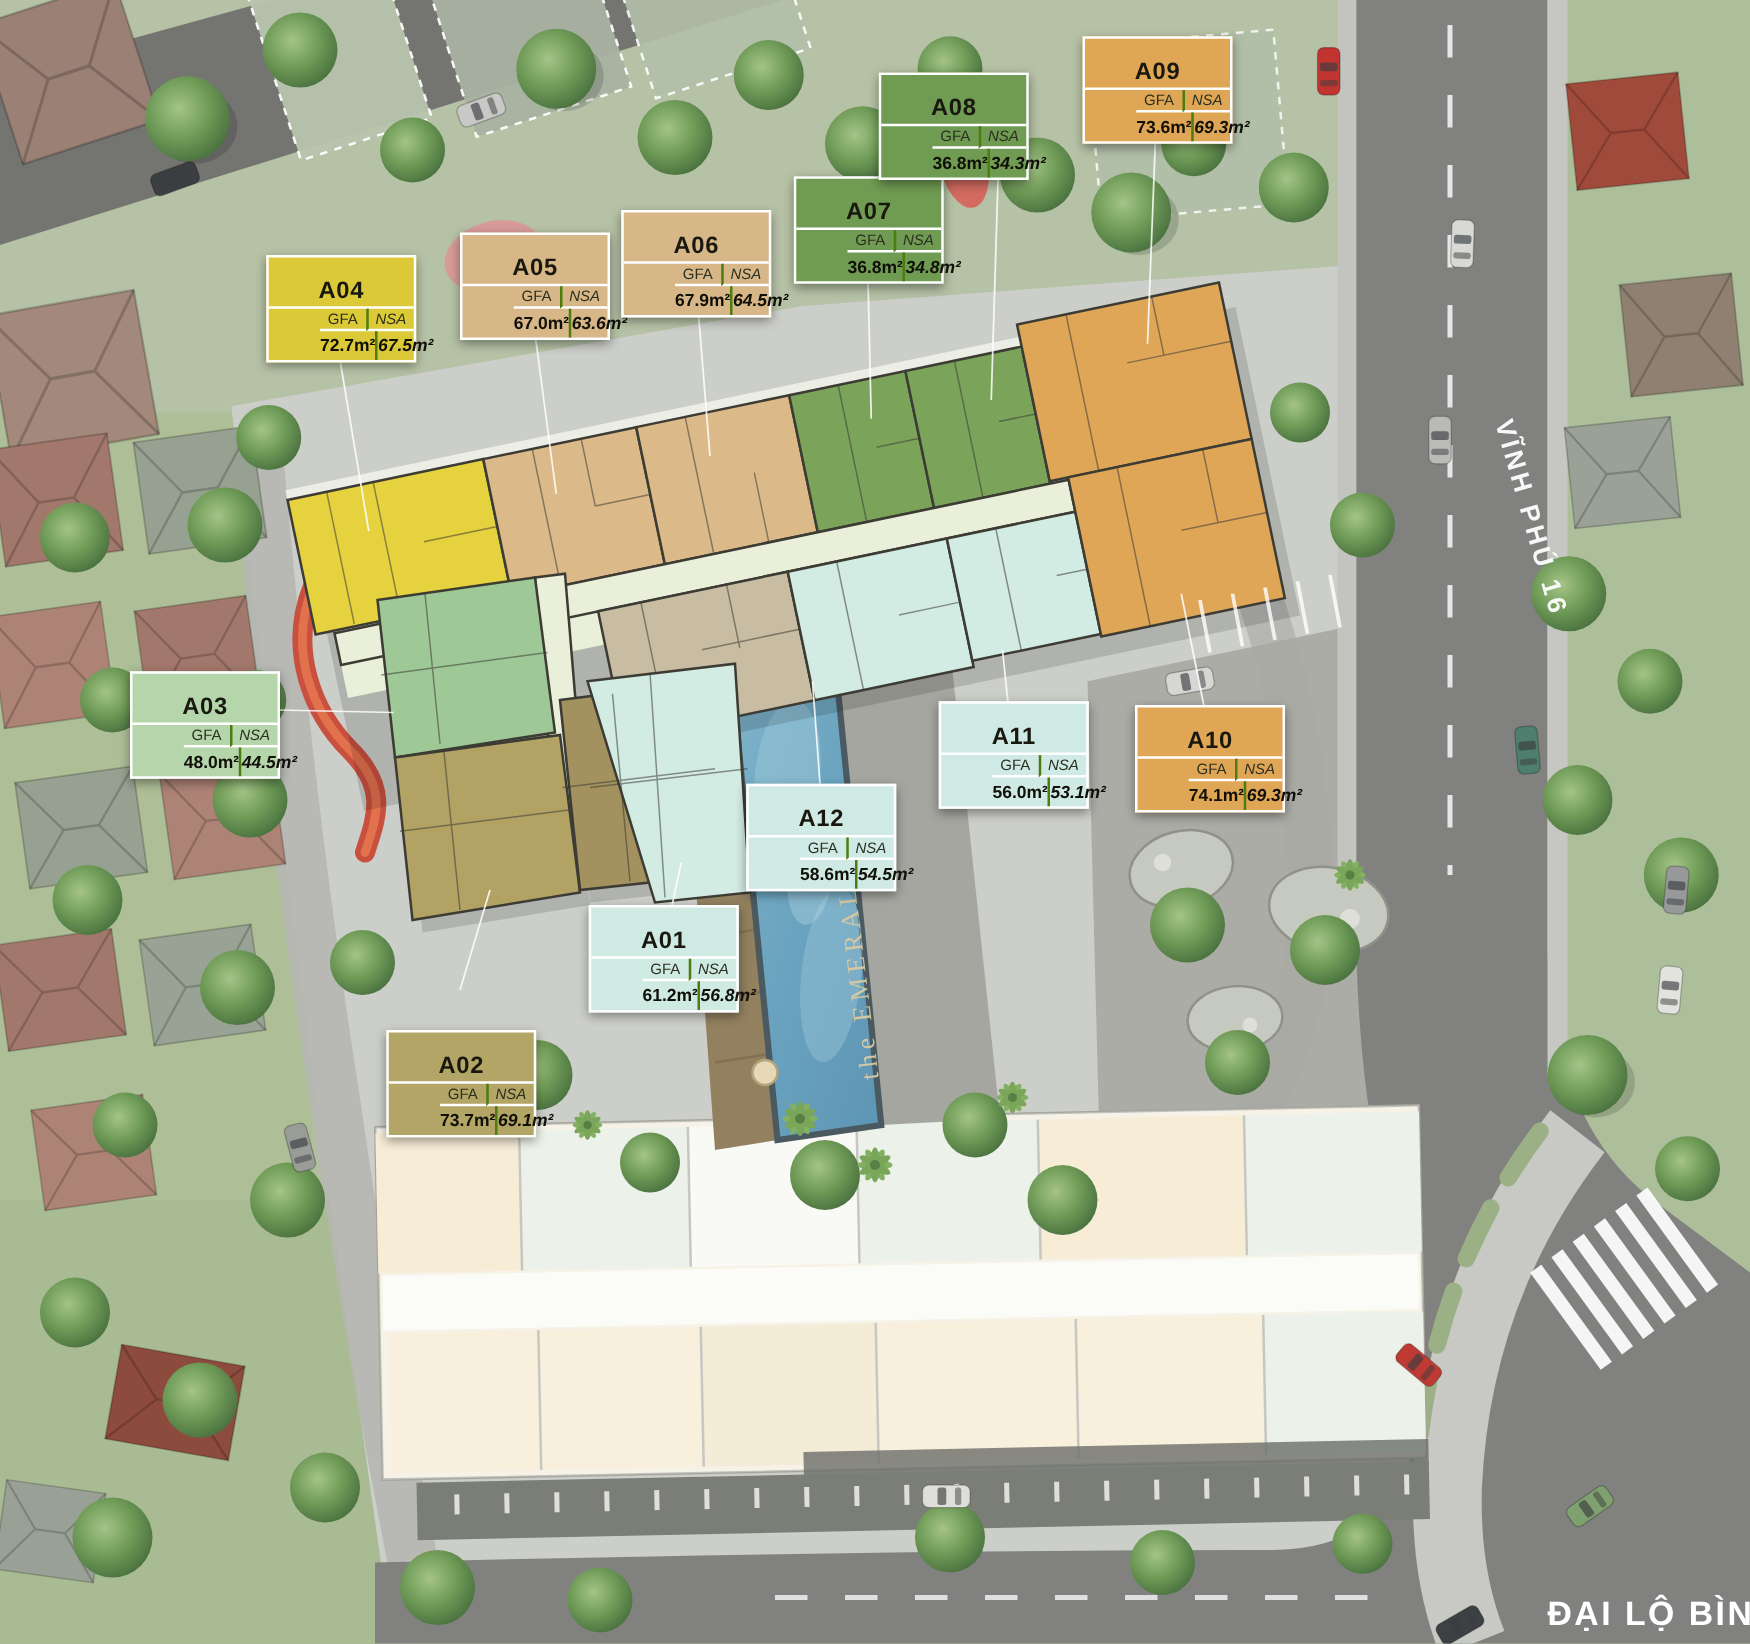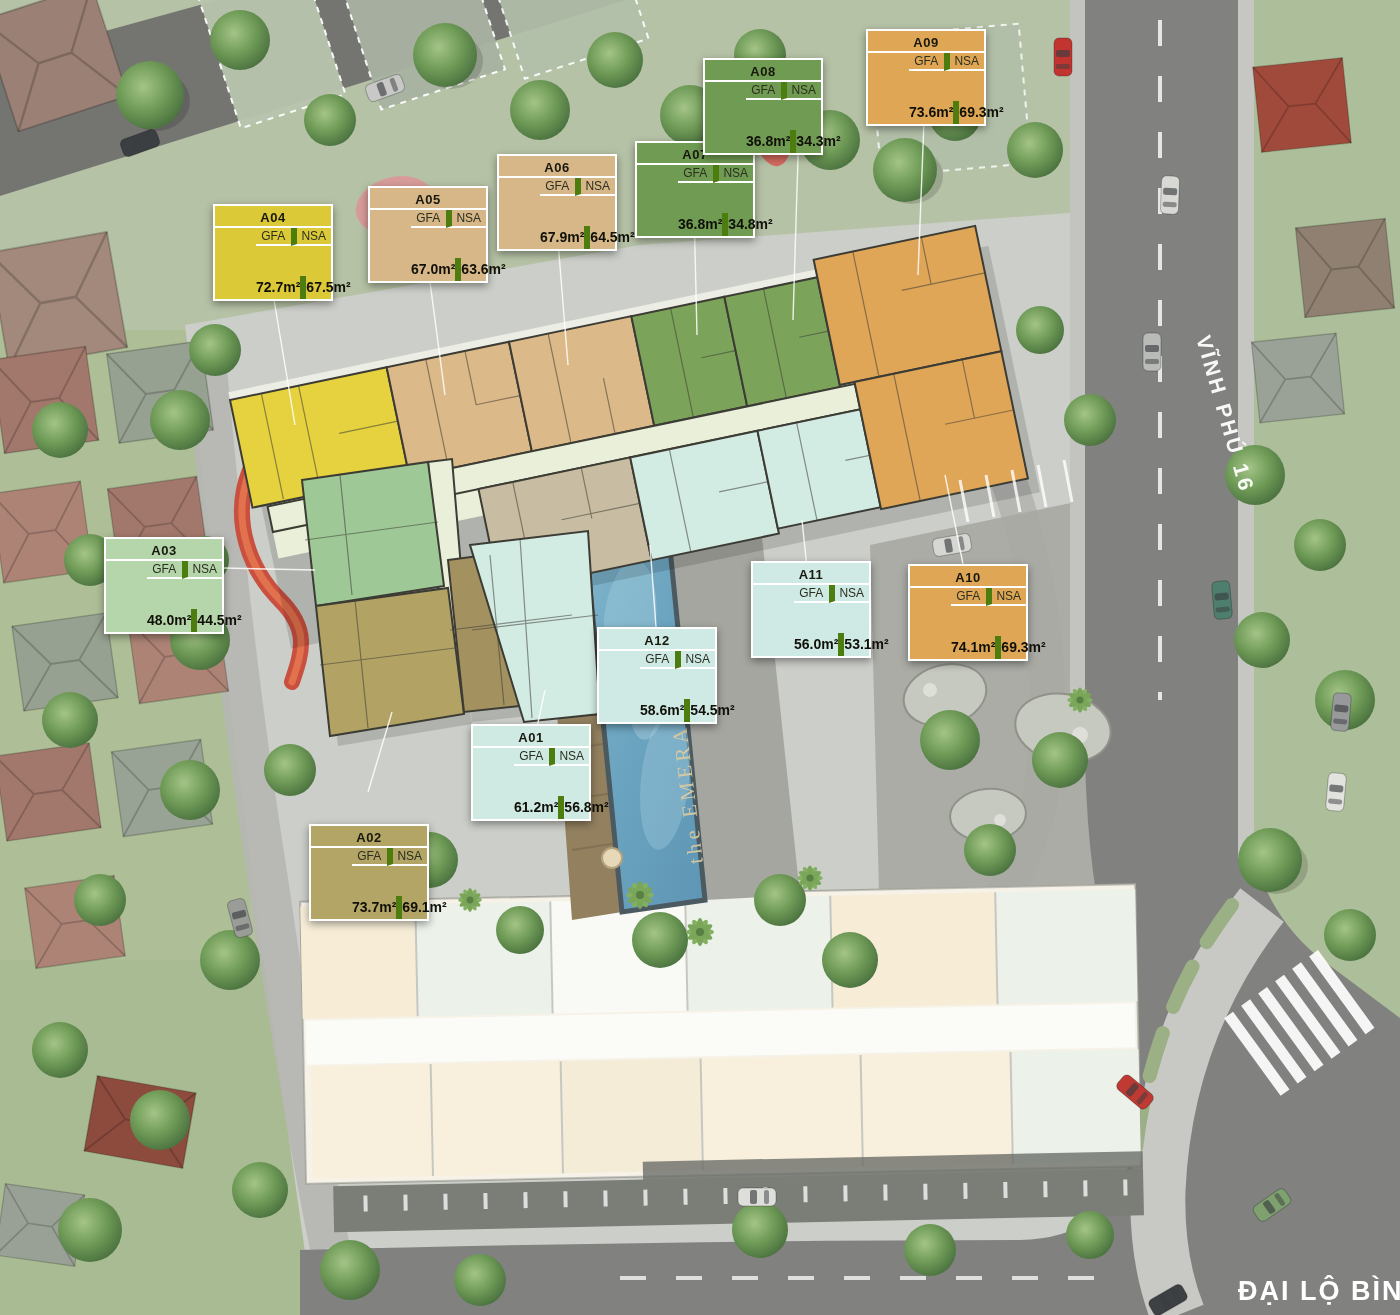--- a/index.html
+++ b/index.html
@@ -15,8 +15,8 @@
     color:#20251a;text-align:center;z-index:30;
   }
   .unit-label .code{
-    font-size:13px;font-weight:bold;letter-spacing:.5px;
-    padding:4px 0 1px;border-bottom:2px solid #fff;color:#18180f;
+    font-size:19px;font-weight:bold;letter-spacing:.5px;
+    padding:16px 0 1px;border-bottom:2px solid #fff;color:#18180f;
   }
   .unit-label .row{display:flex;padding-left:41px;}
   .unit-label .cell{flex:1;}

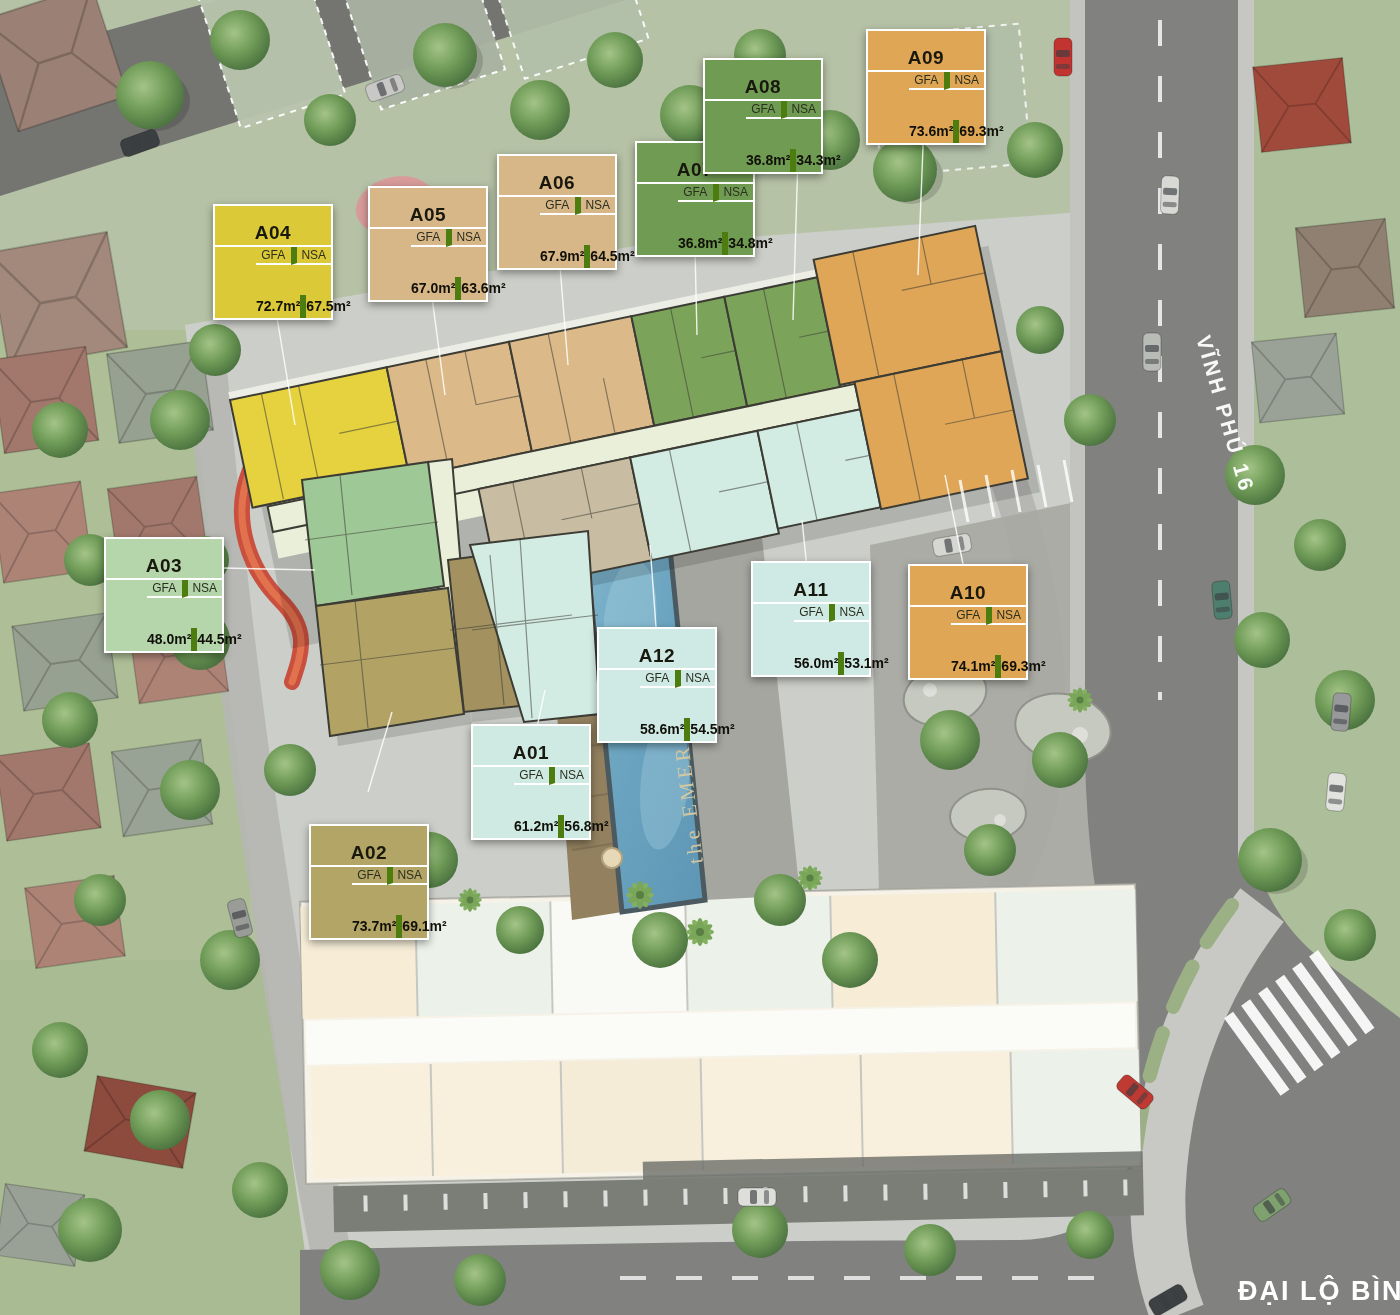--- a/index.html
+++ b/index.html
@@ -20,7 +20,7 @@
   }
   .unit-label .row{display:flex;padding-left:41px;}
   .unit-label .cell{flex:1;}
-  .unit-label .cell + .cell{border-left:6px solid #4d7c0f;}
+  .unit-label .cell + .cell{border-left:2px solid #4d7c0f;font-style:italic;}
   .unit-label .hdr .cell{font-size:12px;padding:1px 0;border-bottom:2px solid #fff;color:#2b2f20;}
   .unit-label .val .cell{font-size:14px;font-weight:bold;padding:3px 0 4px;color:#101008;margin-top:30px;}
   .ul-a04{left:213px;top:204px}

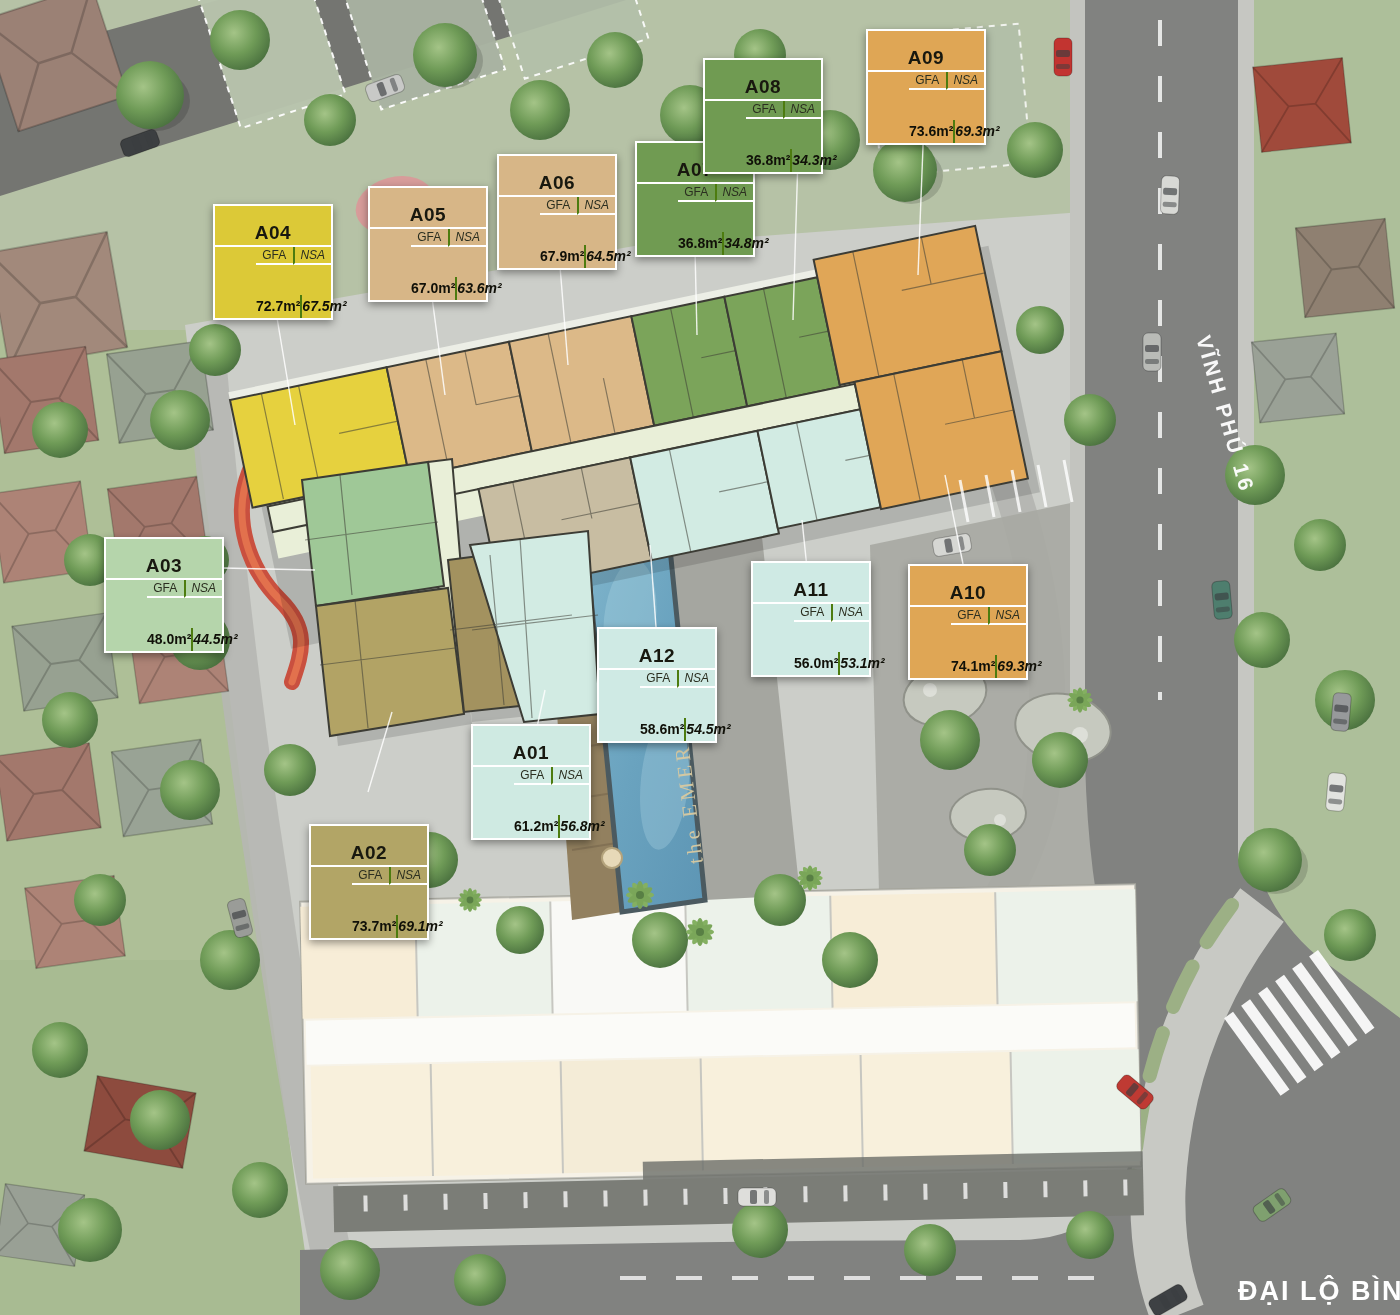--- a/index.html
+++ b/index.html
@@ -22,7 +22,7 @@
   .unit-label .cell{flex:1;}
   .unit-label .cell + .cell{border-left:2px solid #4d7c0f;font-style:italic;}
   .unit-label .hdr .cell{font-size:12px;padding:1px 0;border-bottom:2px solid #fff;color:#2b2f20;}
-  .unit-label .val .cell{font-size:14px;font-weight:bold;padding:3px 0 4px;color:#101008;margin-top:30px;}
+  .unit-label .val .cell{font-size:14px;font-weight:bold;padding:3px 0 4px;color:#101008;}
   .ul-a04{left:213px;top:204px}
   .ul-a05{left:368px;top:186px}
   .ul-a06{left:497px;top:154px}

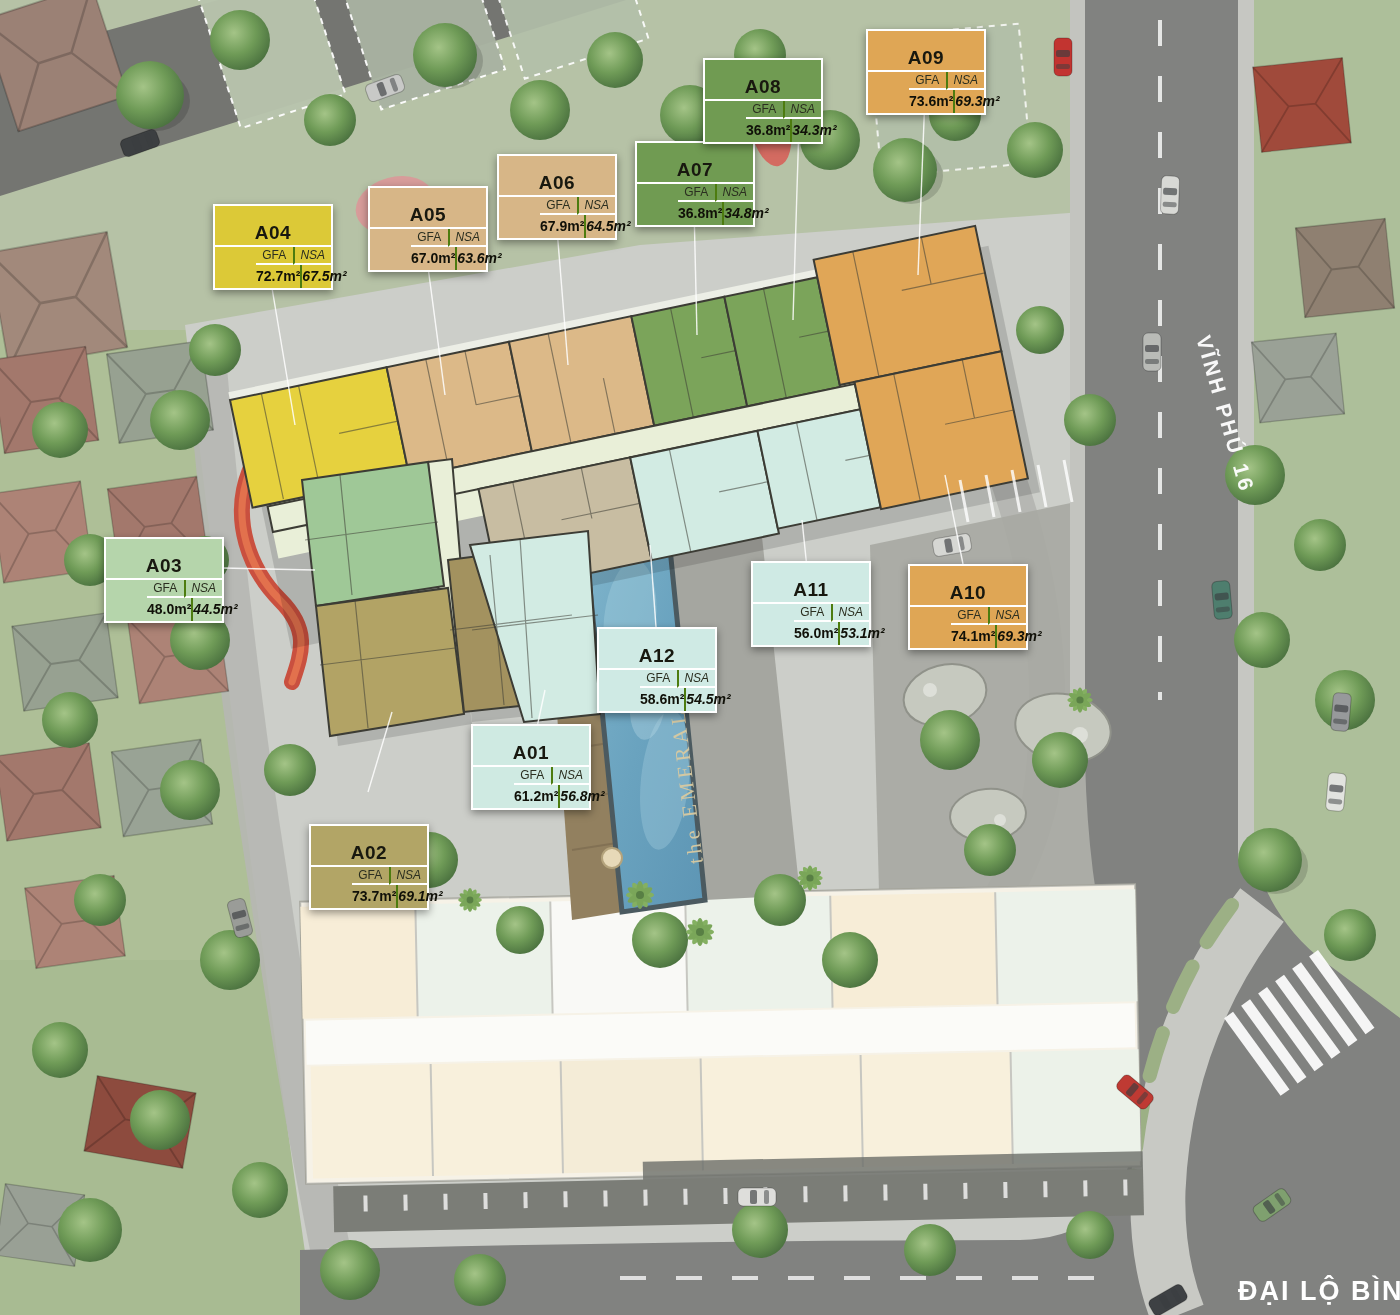--- a/index.html
+++ b/index.html
@@ -25,7 +25,7 @@
   .unit-label .val .cell{font-size:14px;font-weight:bold;padding:3px 0 4px;color:#101008;}
   .ul-a04{left:213px;top:204px}
   .ul-a05{left:368px;top:186px}
-  .ul-a06{left:497px;top:154px}
+  .ul-a06{left:497px;top:168px}
   .ul-a07{left:635px;top:141px}
   .ul-a08{left:703px;top:58px}
   .ul-a09{left:866px;top:29px}

